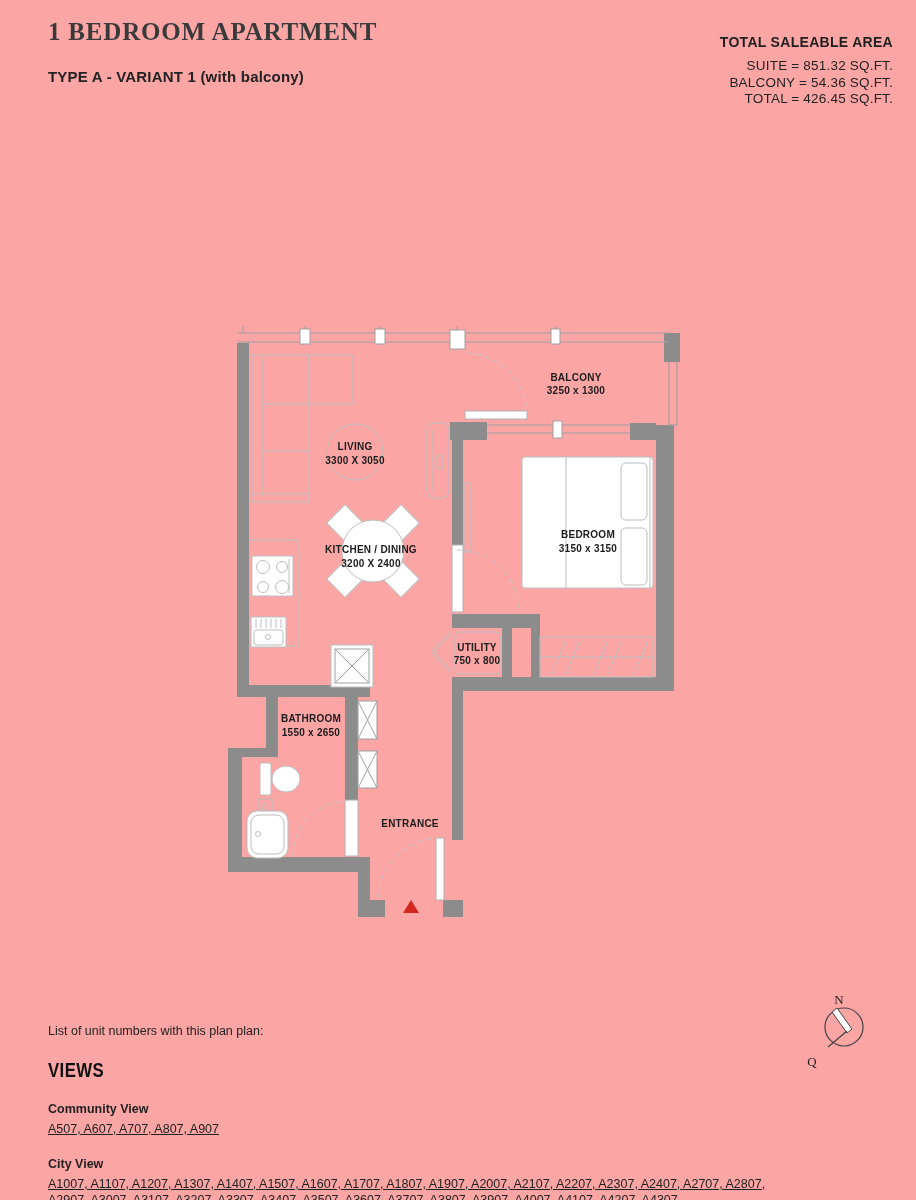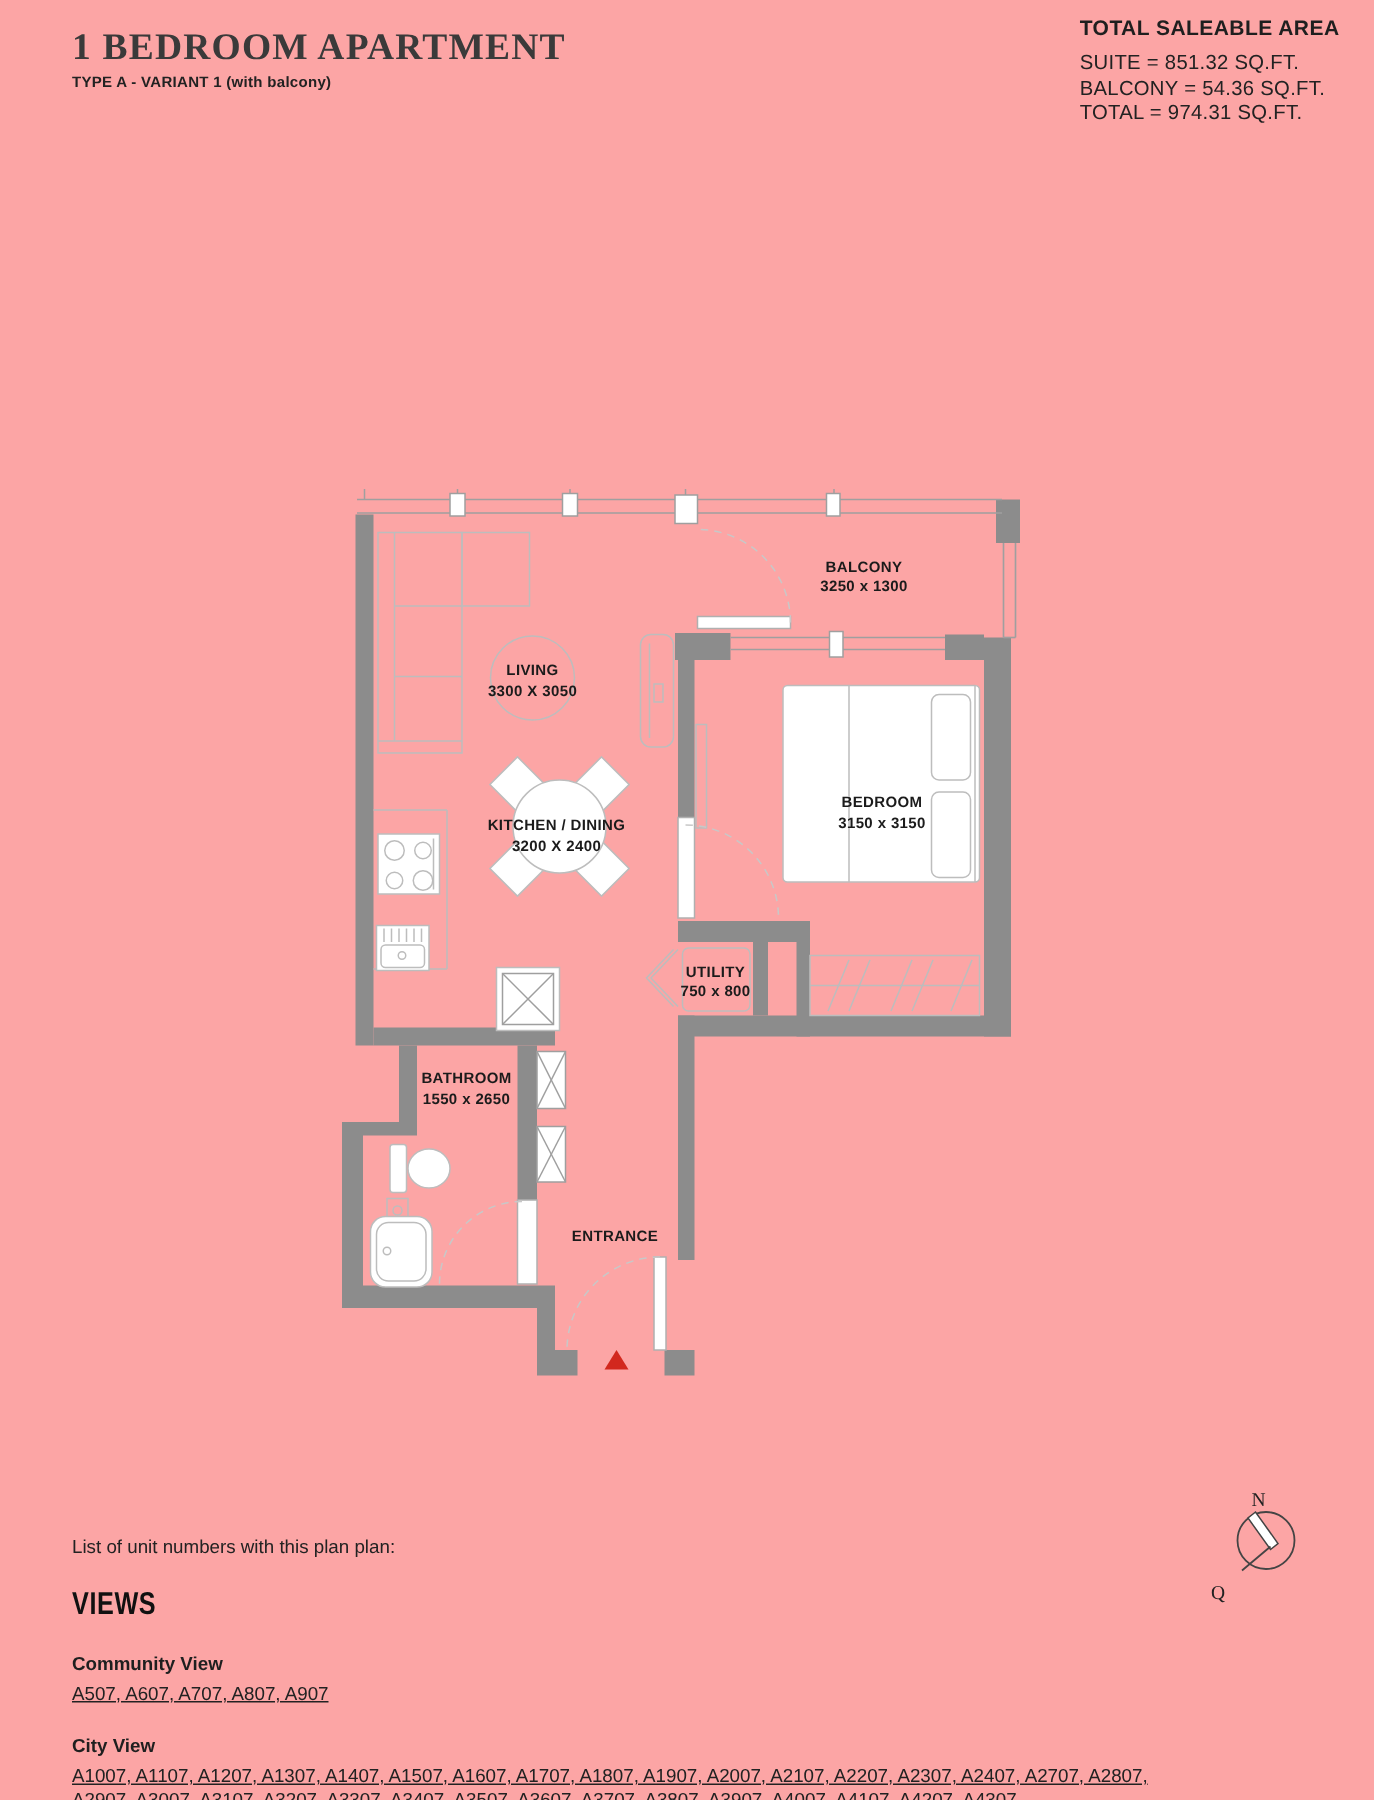--- a/index.html
+++ b/index.html
@@ -11,7 +11,7 @@
               color:#3a3a3a;letter-spacing:.8px;margin:0;}
   .sub-title{font-size:10px;font-weight:700;letter-spacing:.2px;margin-top:4px;color:#222;}
   
-  .area-block{position:absolute;right:50px;top:10px;text-align:left;}
+  .area-block{position:absolute;right:50px;top:34px;text-align:right;}
   .area-heading{font-size:14px;font-weight:700;letter-spacing:.3px;margin-bottom:8px;}
   .area-line{font-size:13.5px;font-weight:400;letter-spacing:.2px;line-height:16.5px;color:#222;}
   

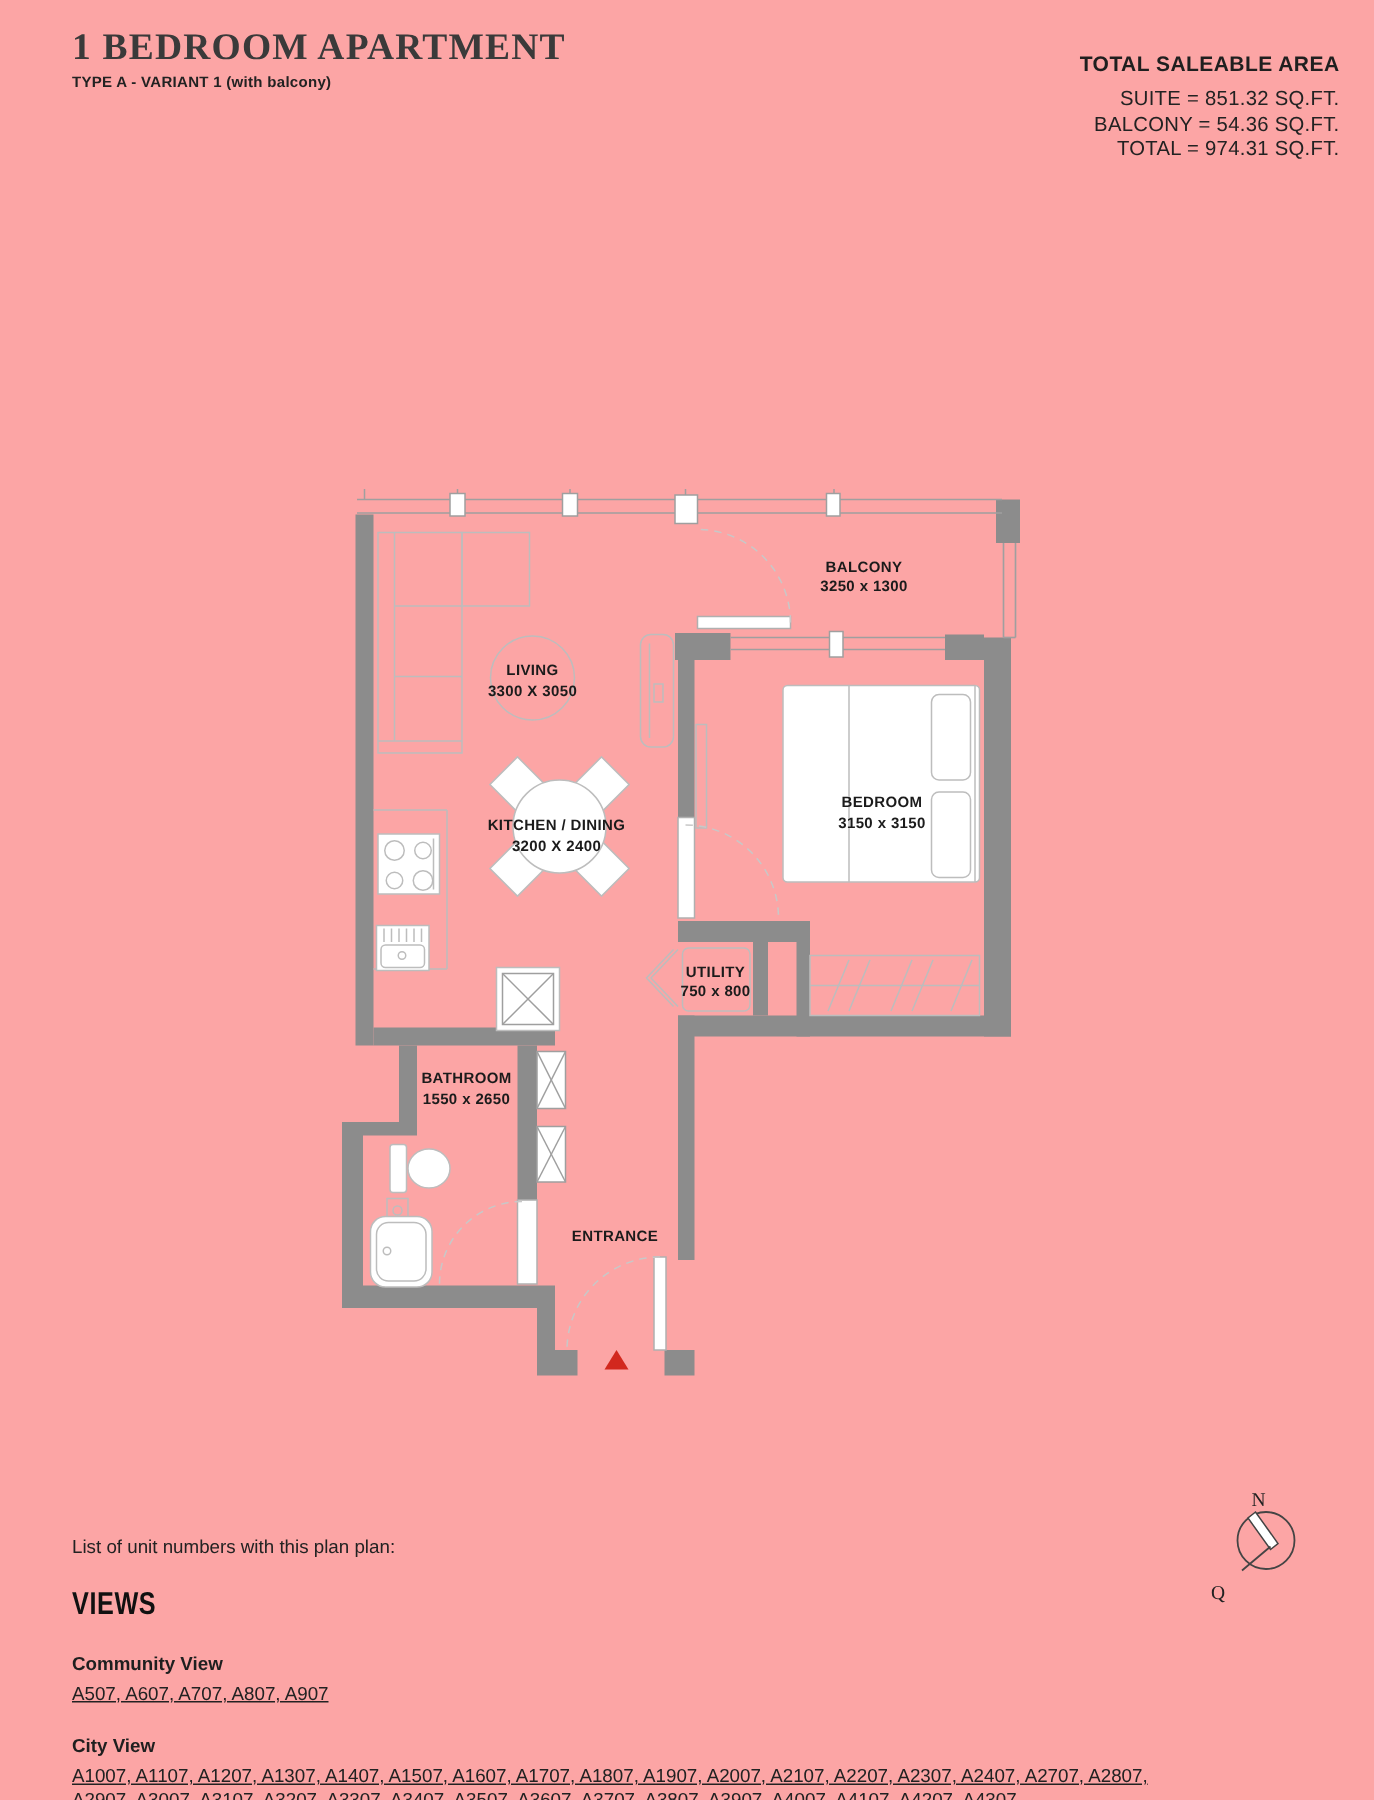--- a/index.html
+++ b/index.html
@@ -9,7 +9,7 @@
   .title-block{position:absolute;left:48px;top:18px;}
   .main-title{font-family:"Liberation Serif",serif;font-size:25px;font-weight:600;
               color:#3a3a3a;letter-spacing:.8px;margin:0;}
-  .sub-title{font-size:10px;font-weight:700;letter-spacing:.2px;margin-top:4px;color:#222;}
+  .sub-title{font-size:15px;font-weight:700;letter-spacing:.2px;margin-top:22px;color:#222;}
   
   .area-block{position:absolute;right:50px;top:34px;text-align:right;}
   .area-heading{font-size:14px;font-weight:700;letter-spacing:.3px;margin-bottom:8px;}

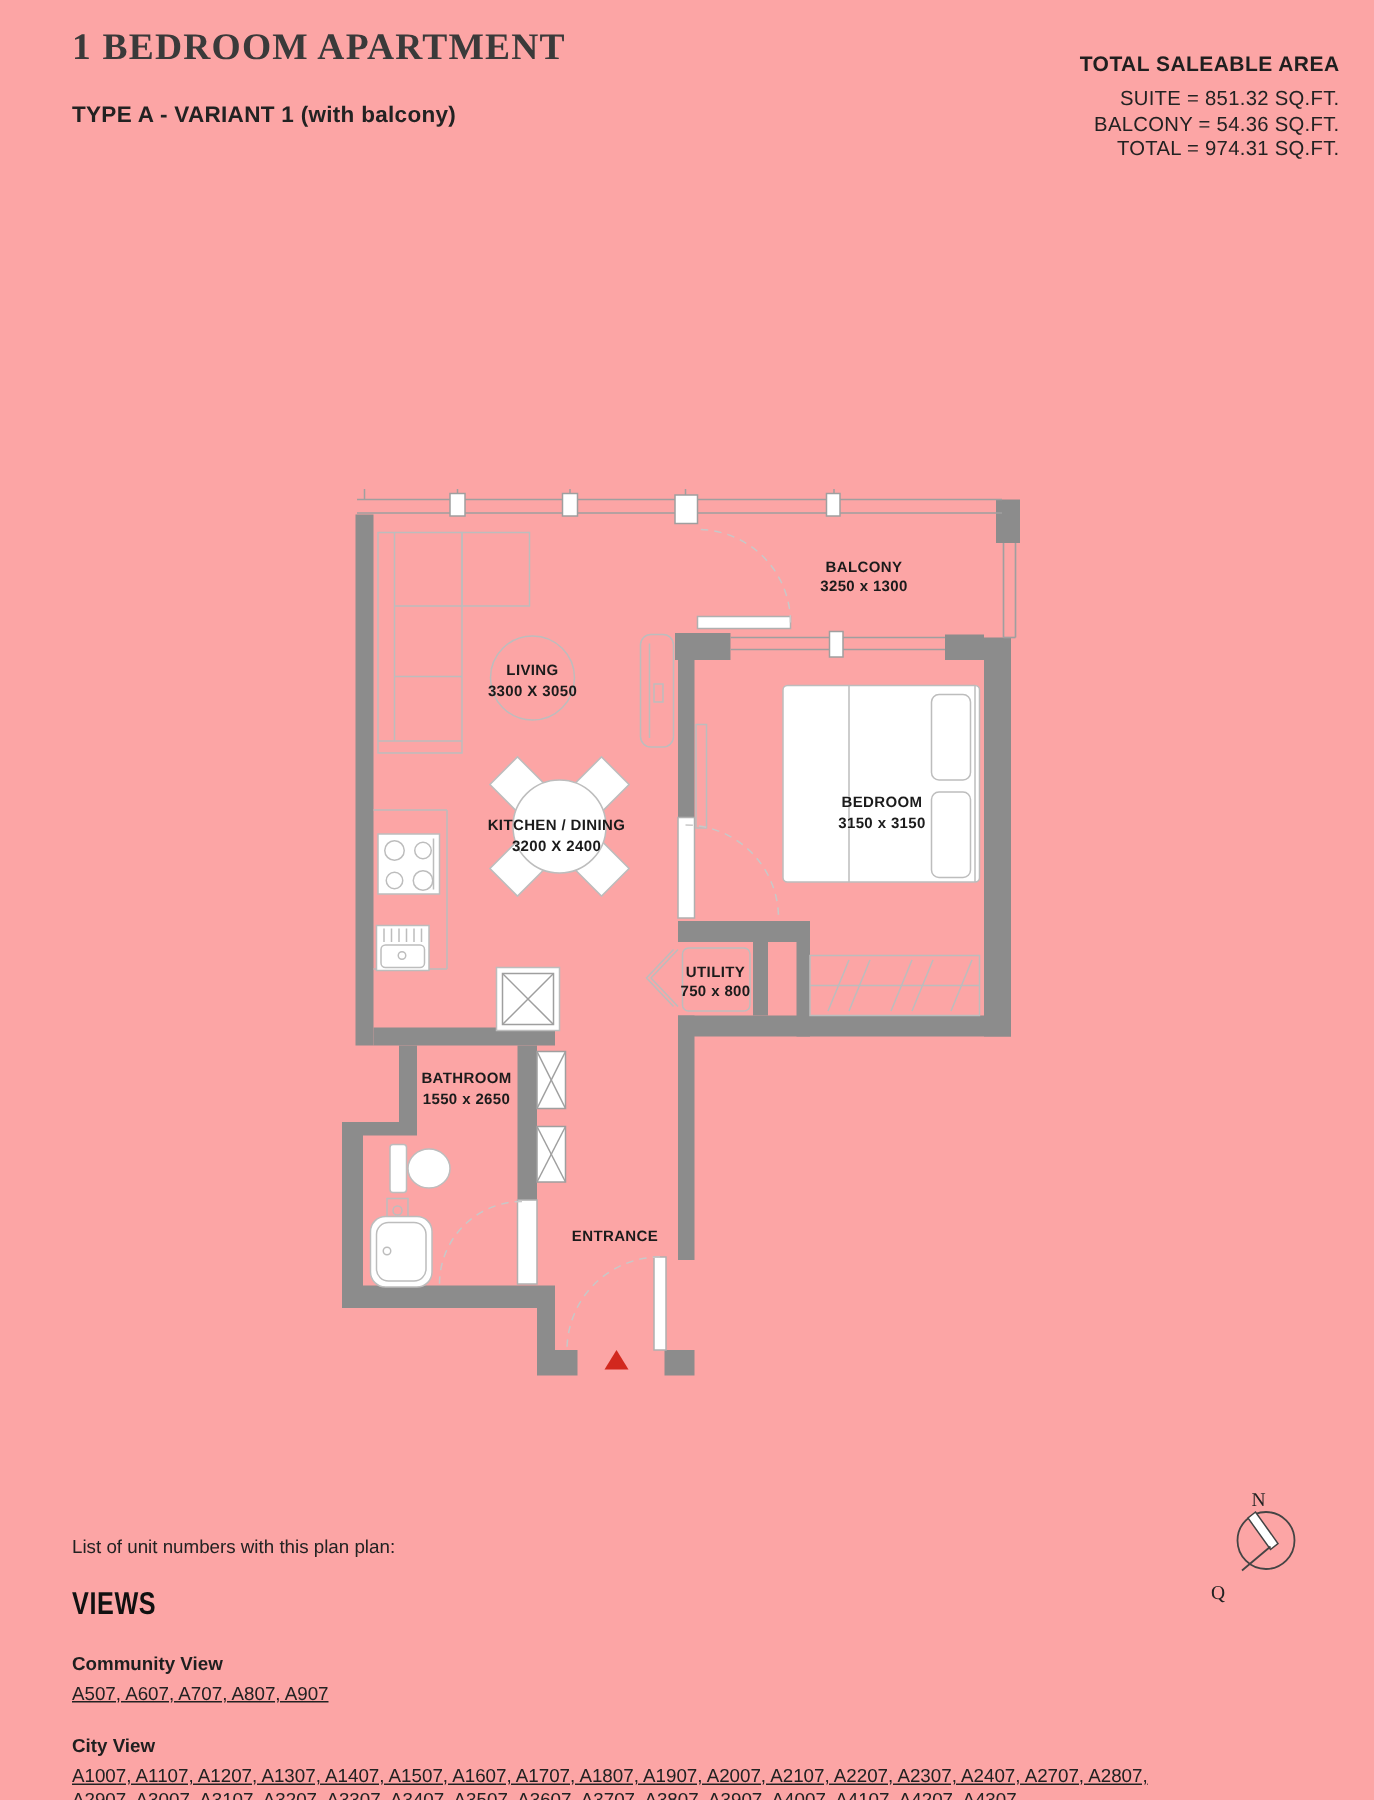--- a/index.html
+++ b/index.html
@@ -50,7 +50,7 @@
     <div class="area-heading">TOTAL SALEABLE AREA</div>
     <div class="area-line">SUITE = 851.32 SQ.FT.</div>
     <div class="area-line">BALCONY = 54.36 SQ.FT.</div>
-    <div class="area-line">TOTAL = 974.31 SQ.FT.</div>
+    <div class="area-line">TOTAL = 426.45 SQ.FT.</div>
   </div>
 
   <svg class="plan-svg" width="465" height="606" viewBox="225 318 465 606">

